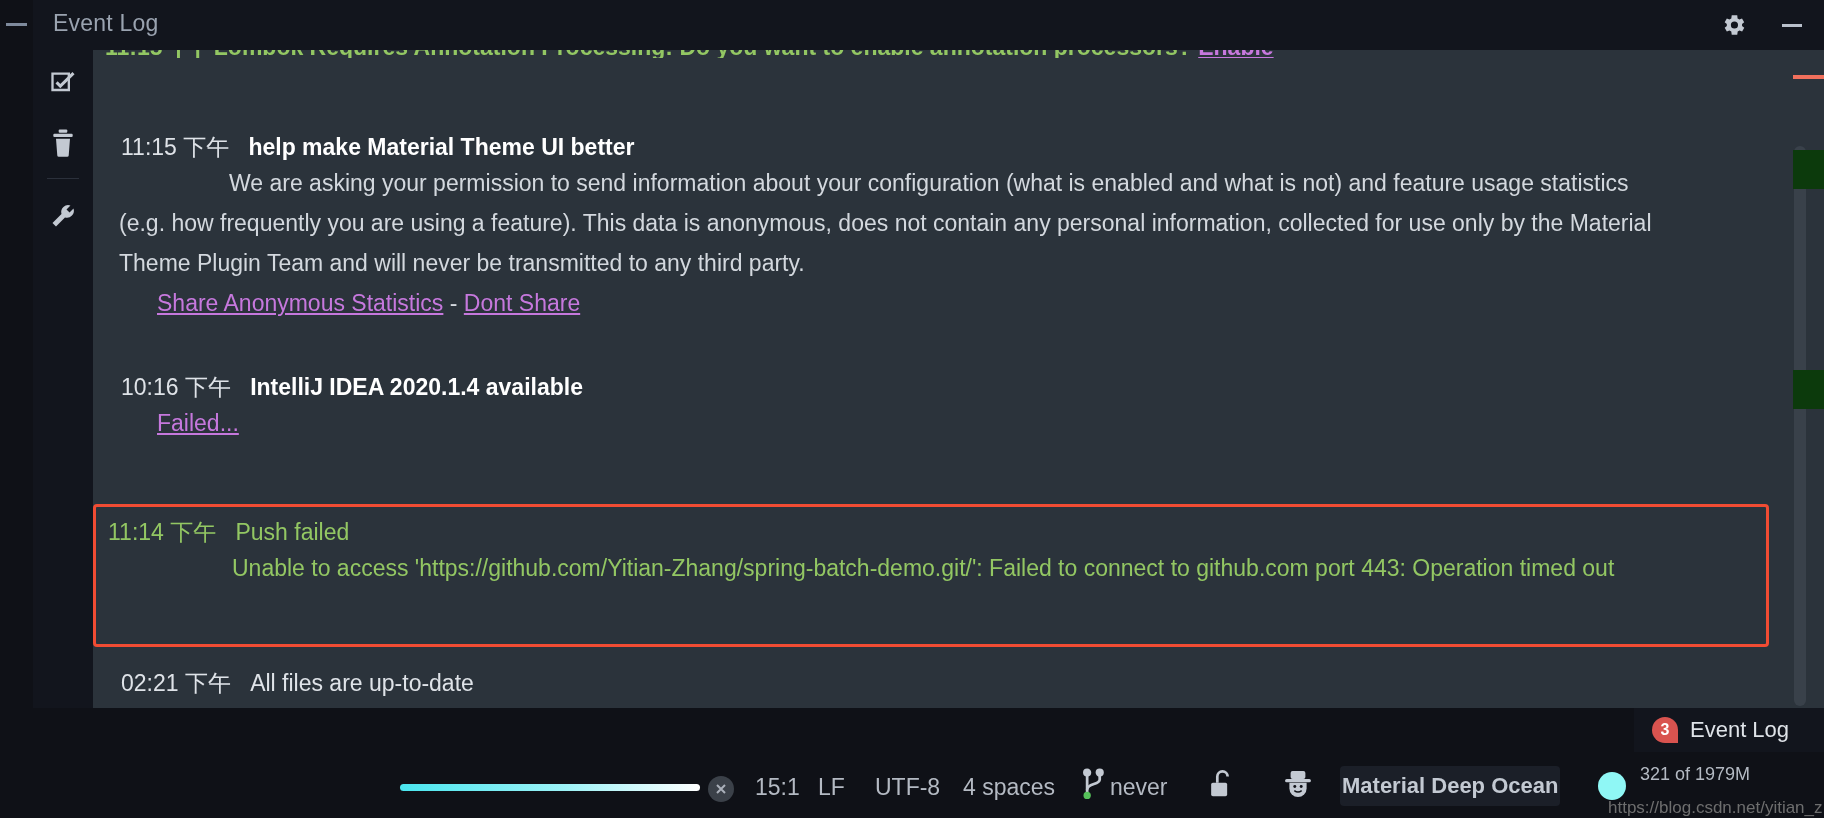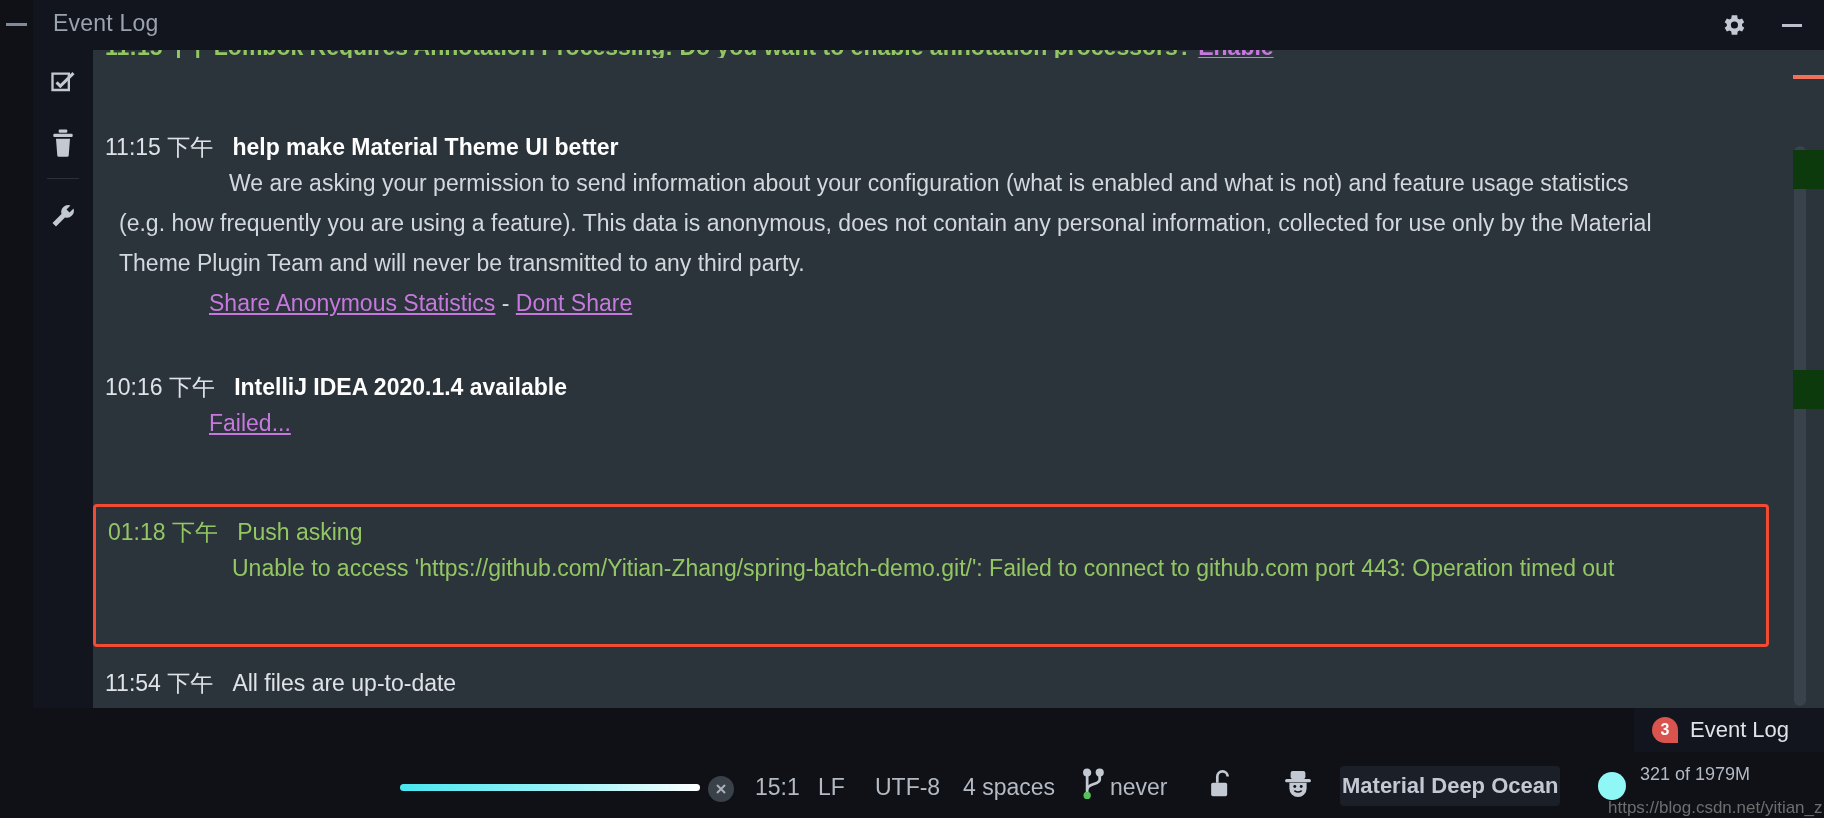--- a/index.html
+++ b/index.html
@@ -82,7 +82,7 @@
   .clipped-row .lnk  { color: #c678dd; text-decoration: underline; }
 
   .entry { position: absolute; left: 0; width: 1640px; }
-  .entry .hdr { font-size: 23px; color: #dfe3e8; white-space: nowrap; padding-left: 12px;}
+  .entry .hdr { font-size: 23px; color: #dfe3e8; white-space: nowrap; padding-left: 28px;}
   .entry .time { color: #dfe3e8; }
   .entry .title-b { font-weight: bold; color: #ffffff; }
   .entry .body {

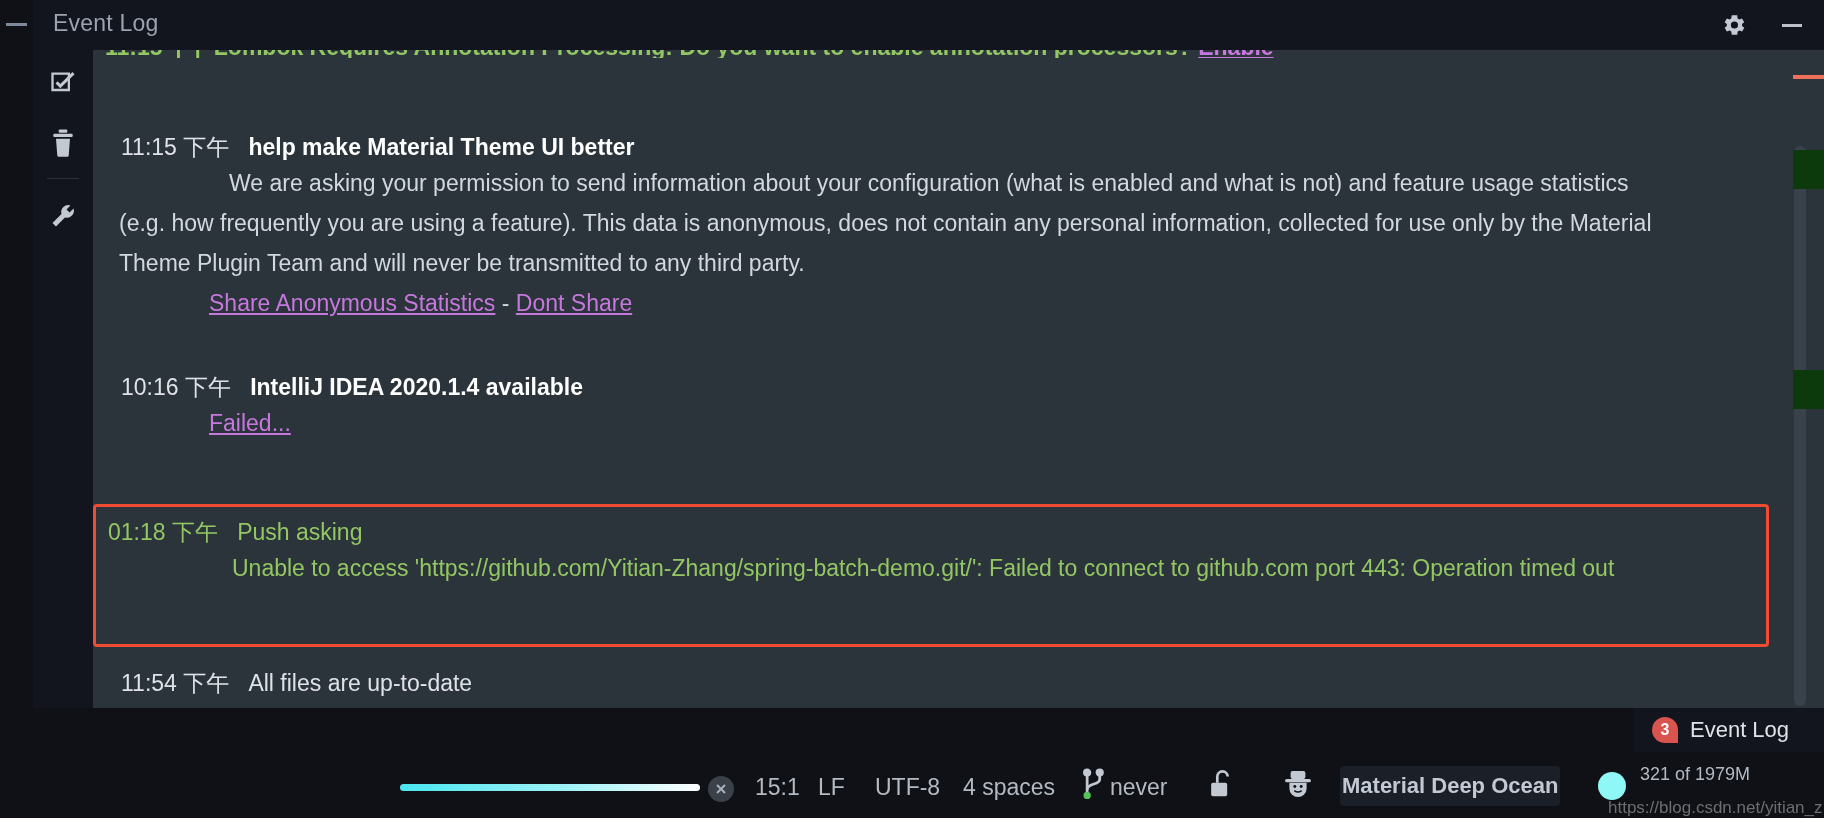--- a/index.html
+++ b/index.html
@@ -89,7 +89,7 @@
     font-size: 23px; color: #d3d8de; line-height: 40px;
     text-indent: 110px; padding-left: 26px; padding-right: 60px;
   }
-  .entry .links { font-size: 23px; line-height: 40px; padding-left: 116px; }
+  .entry .links { font-size: 23px; line-height: 40px; padding-left: 64px; }
   a.lnk { color: #c678dd; text-decoration: underline; cursor: pointer; }
   .dash { color: #d3d8de; }
 

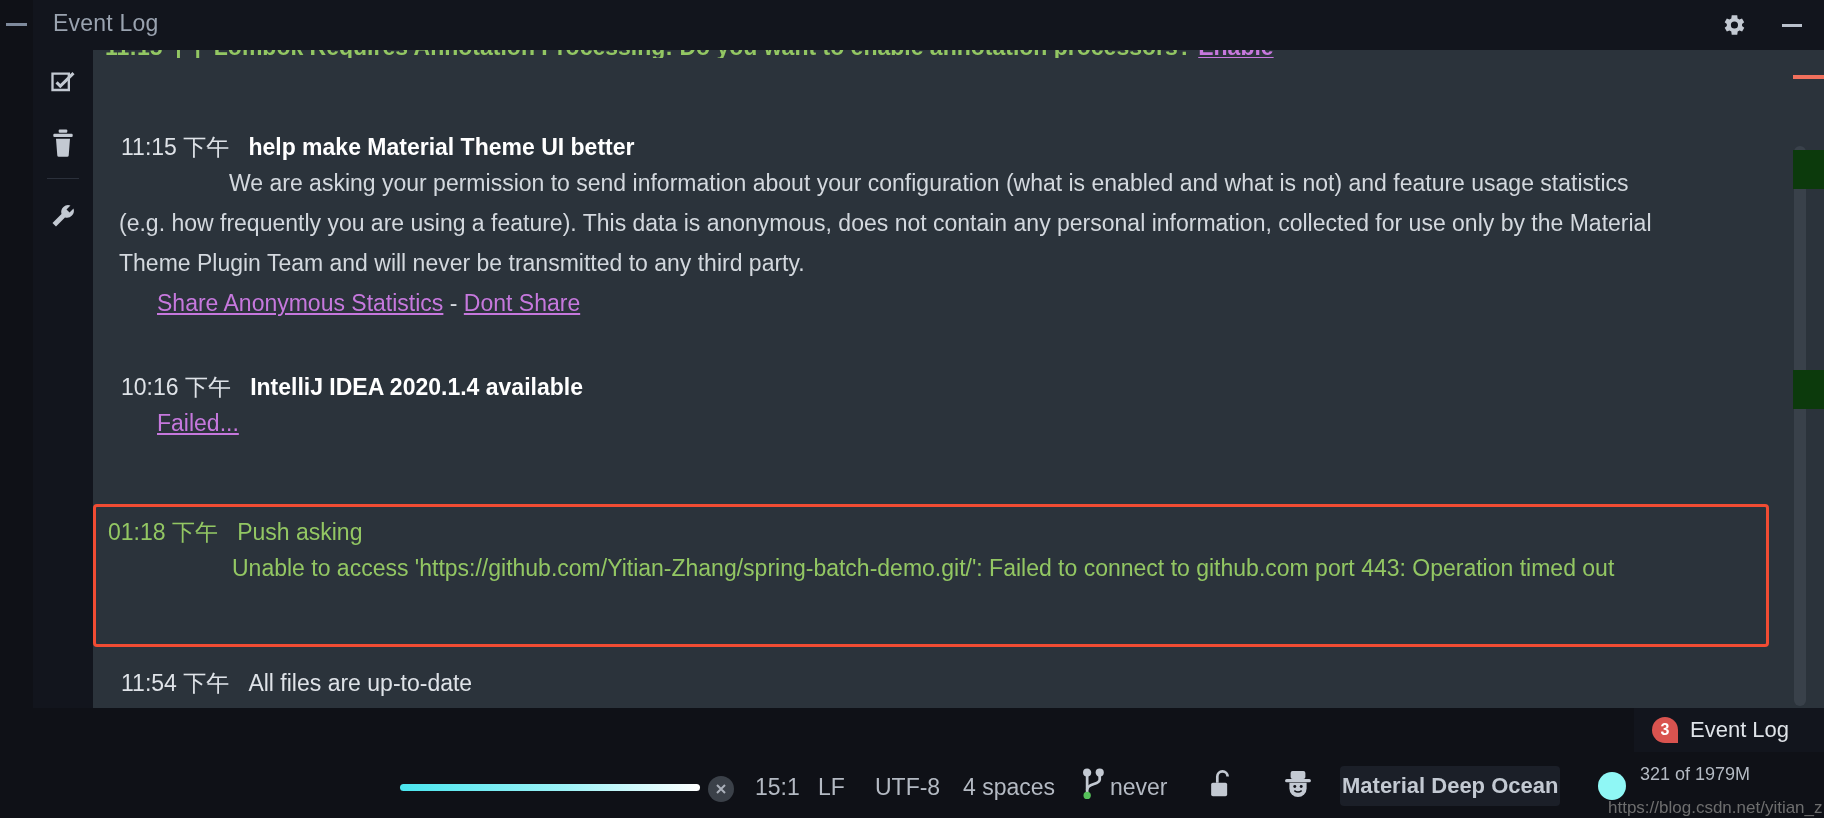--- a/index.html
+++ b/index.html
@@ -268,7 +268,7 @@
 
       <div class="errorbox">
         <div class="hdr">
-          <span>01:18 下午</span>
+          <span>11:14 下午</span>
           <span>&nbsp;</span>
           <span>Push asking</span>
         </div>

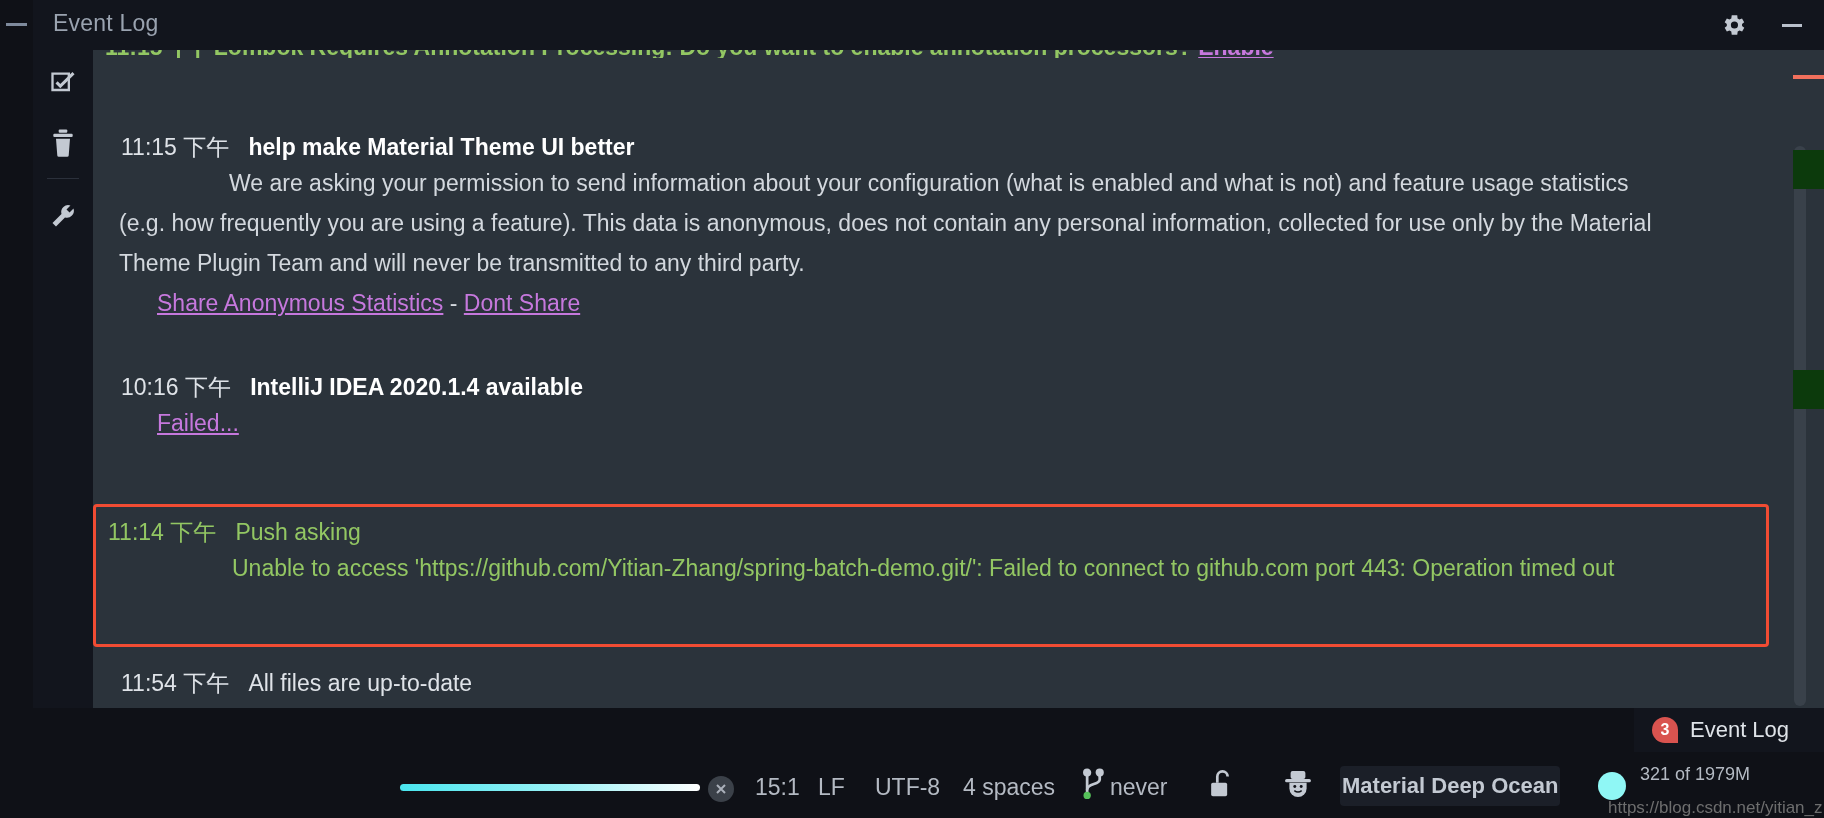--- a/index.html
+++ b/index.html
@@ -270,7 +270,7 @@
         <div class="hdr">
           <span>11:14 下午</span>
           <span>&nbsp;</span>
-          <span>Push asking</span>
+          <span>Push failed</span>
         </div>
         <div class="body">Unable to access 'https://github.com/Yitian-Zhang/spring-batch-demo.git/': Failed to connect to github.com port 443: Operation timed out</div>
       </div>

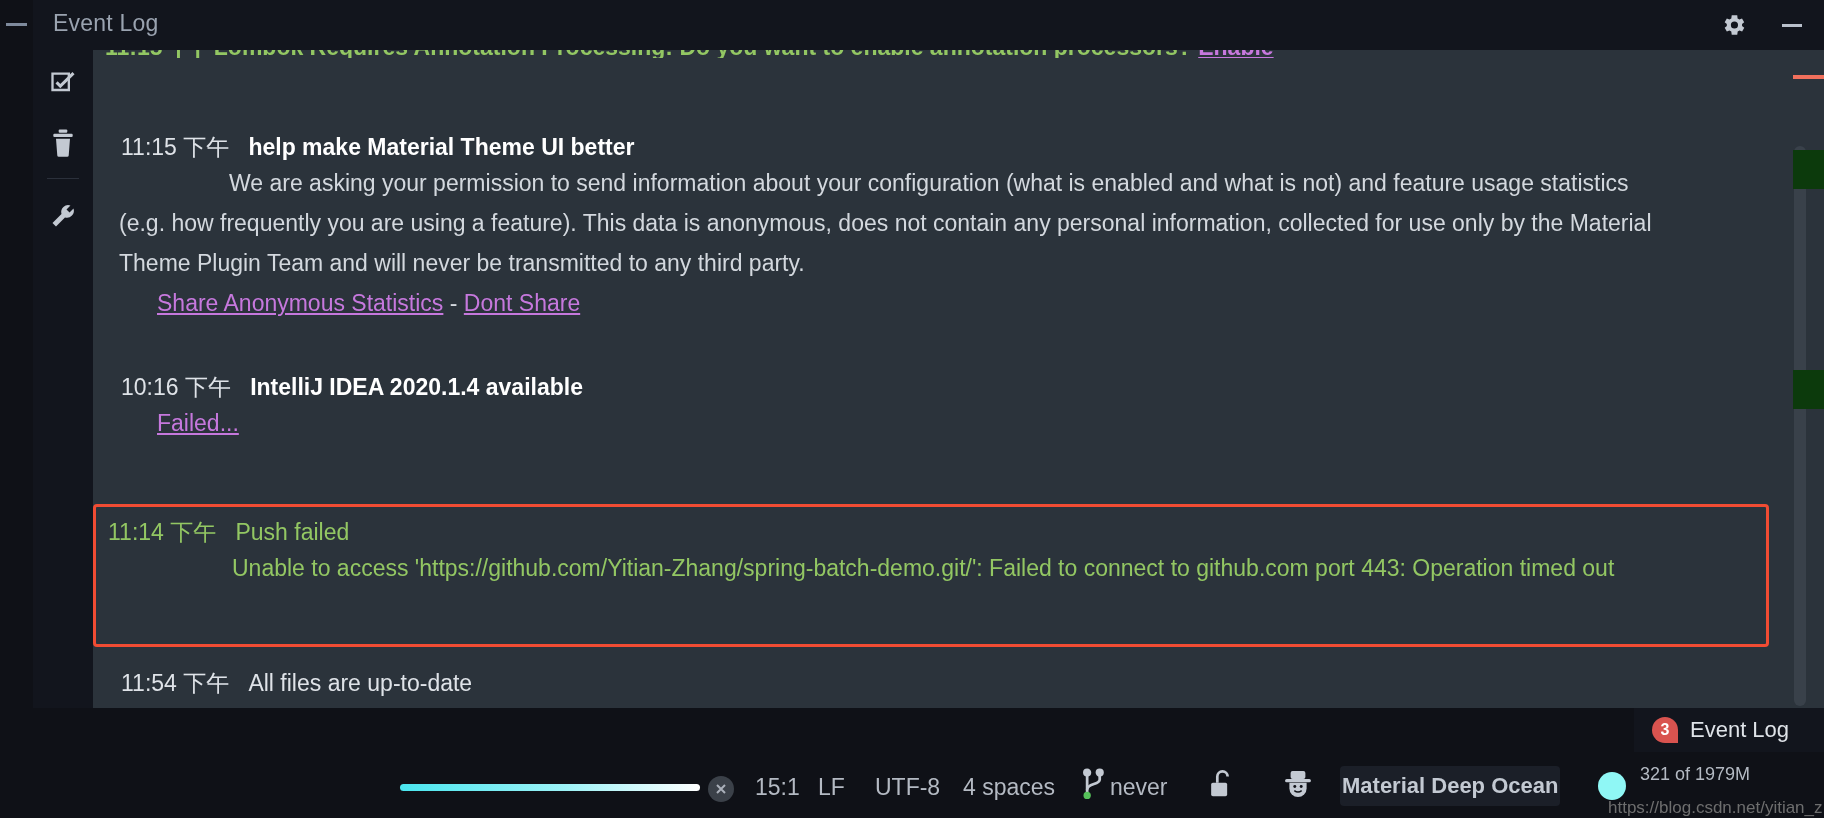--- a/index.html
+++ b/index.html
@@ -277,7 +277,7 @@
 
       <div class="entry" style="top:618px">
         <div class="hdr">
-          <span class="time">11:54 下午</span>
+          <span class="time">02:21 下午</span>
           <span>&nbsp;</span>
           <span>All files are up-to-date</span>
         </div>

